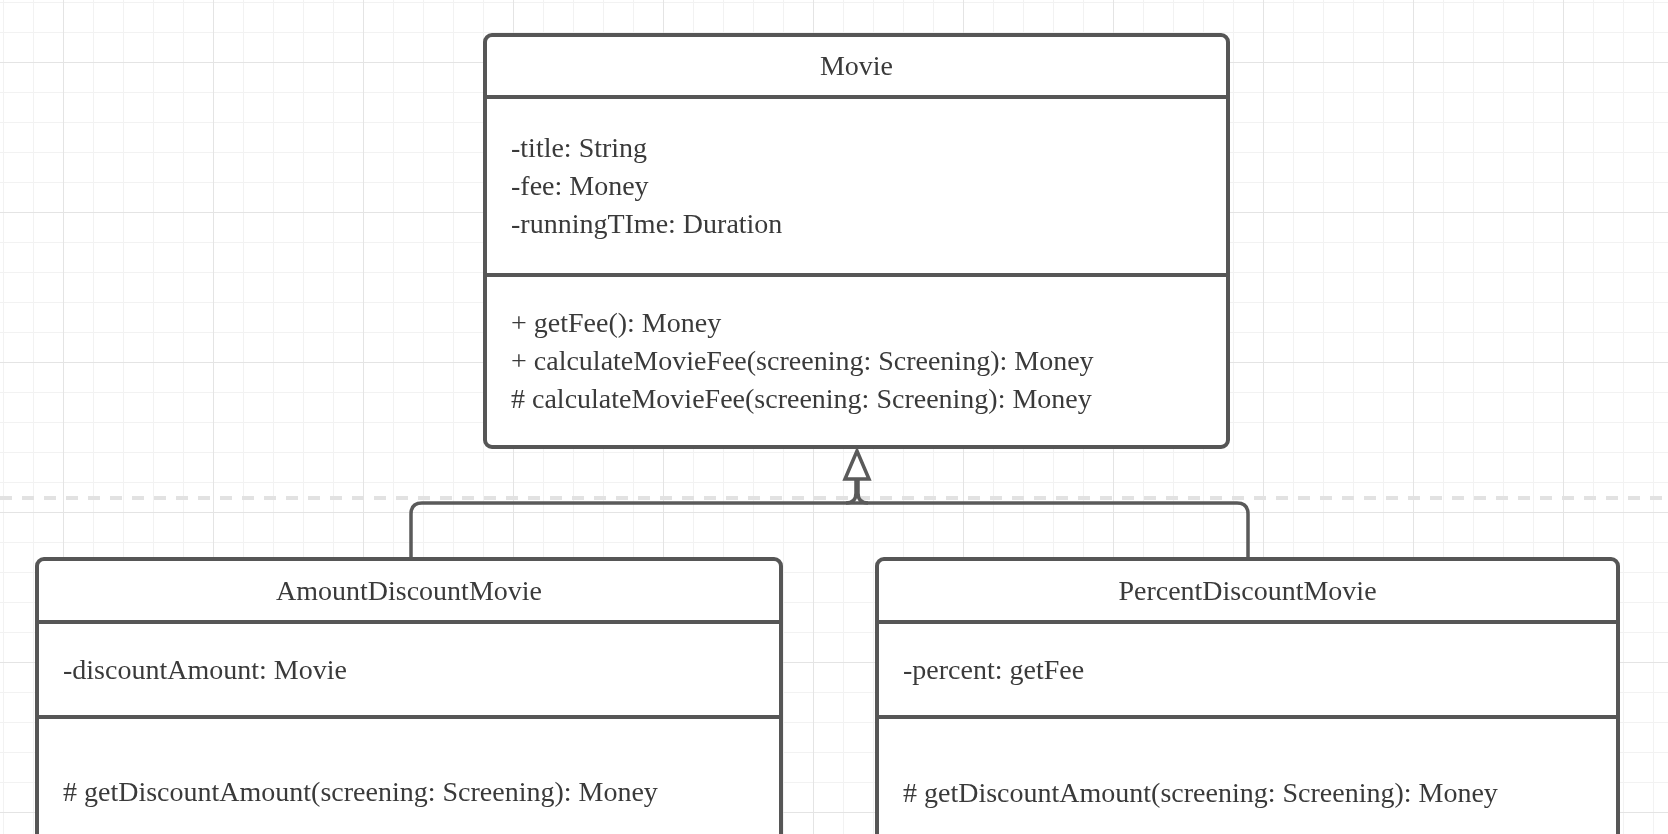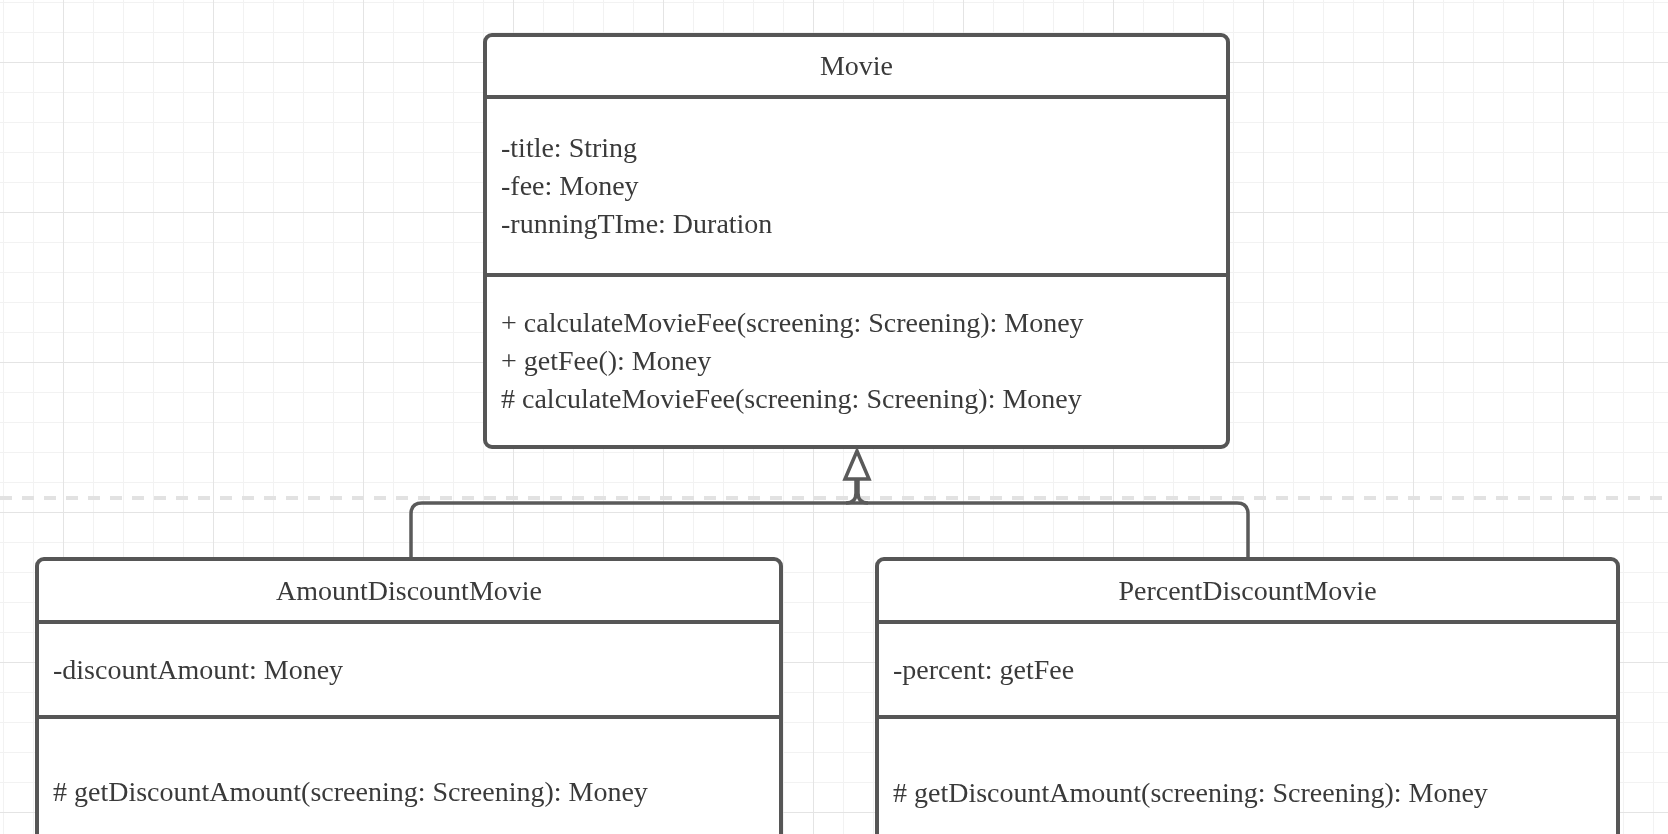--- a/index.html
+++ b/index.html
@@ -35,7 +35,7 @@
   .uml-section{
     border-top:4px solid #565656;
     display:flex;flex-direction:column;justify-content:center;
-    padding-left:14px;padding-right:6px;
+    padding-left:24px;padding-right:6px;
     flex:0 0 auto;box-sizing:border-box;
   }
   .uml-section.grow{flex:1 1 auto;}

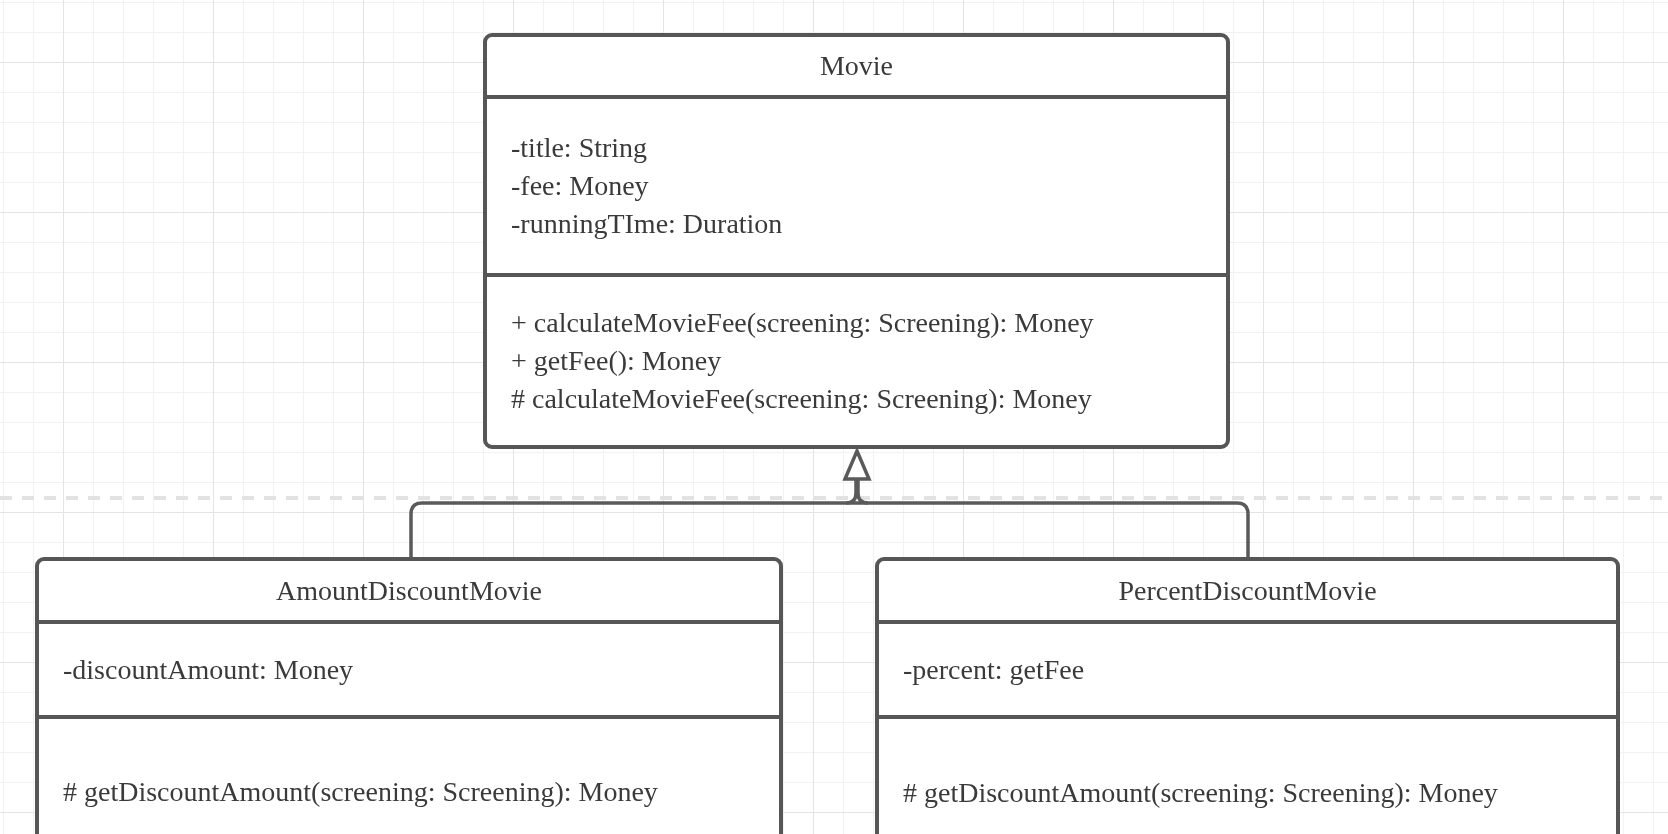--- a/index.html
+++ b/index.html
@@ -70,8 +70,8 @@
       <div class="uml-line">-runningTIme: Duration</div>
     </div>
     <div class="uml-section grow">
+      <div class="uml-line">+ getFee(): Money</div>
       <div class="uml-line">+ calculateMovieFee(screening: Screening): Money</div>
-      <div class="uml-line">+ getFee(): Money</div>
       <div class="uml-line"># calculateMovieFee(screening: Screening): Money</div>
     </div>
   </div>

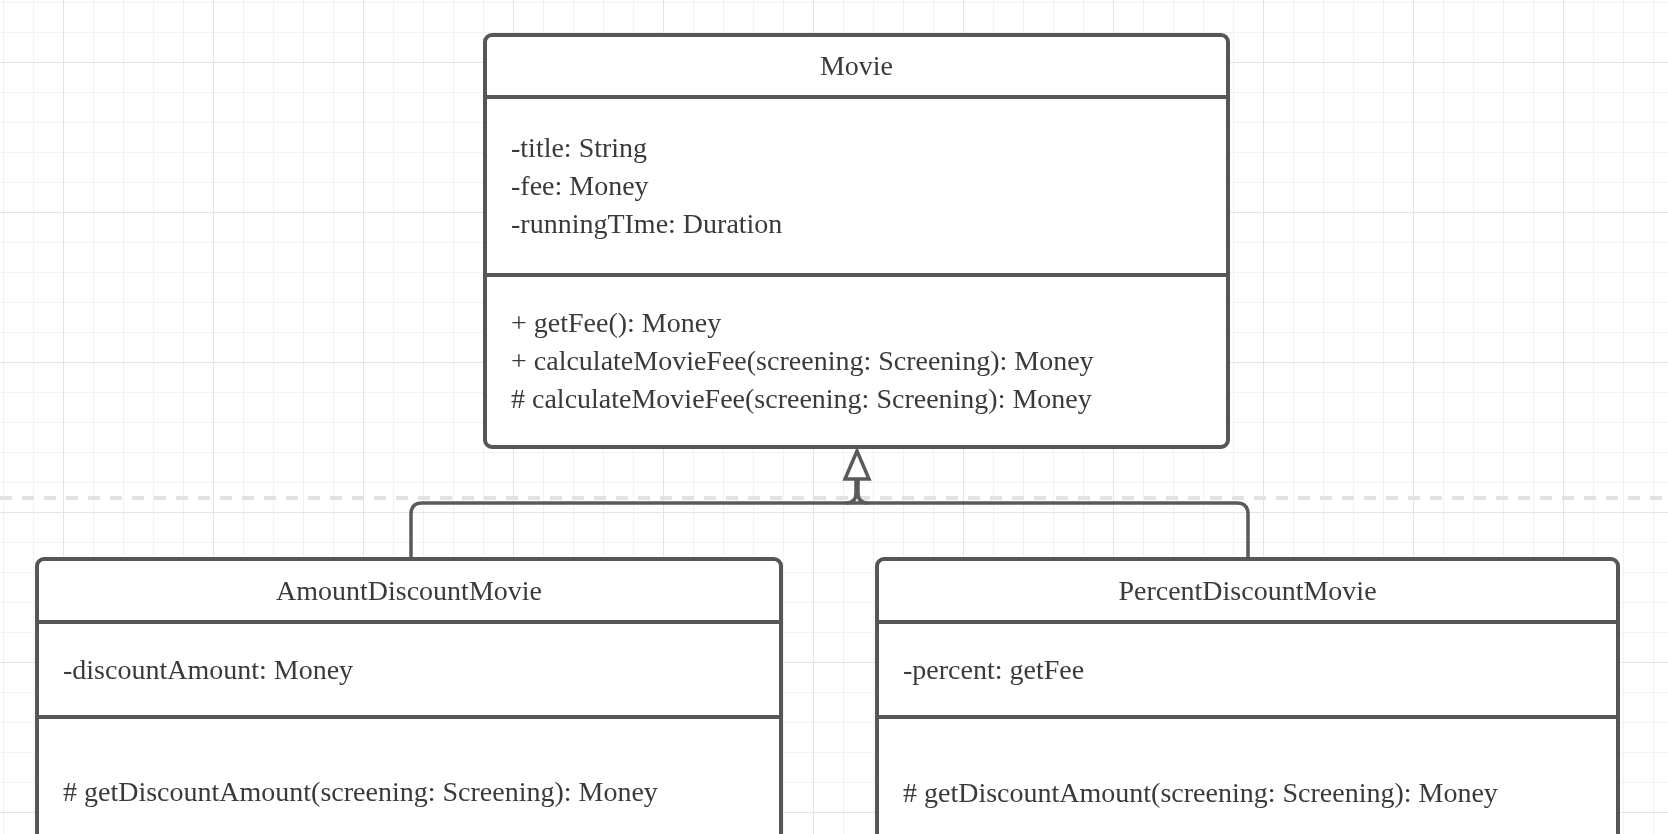--- a/index.html
+++ b/index.html
@@ -79,7 +79,7 @@
   <div class="uml-box child" id="box-amount">
     <div class="uml-title">AmountDiscountMovie</div>
     <div class="uml-section sec-attrs">
-      <div class="uml-line">-discountAmount: Money</div>
+      <div class="uml-line">-discountAmount: Movie</div>
     </div>
     <div class="uml-section grow">
       <div class="uml-line"># getDiscountAmount(screening: Screening): Money</div>

